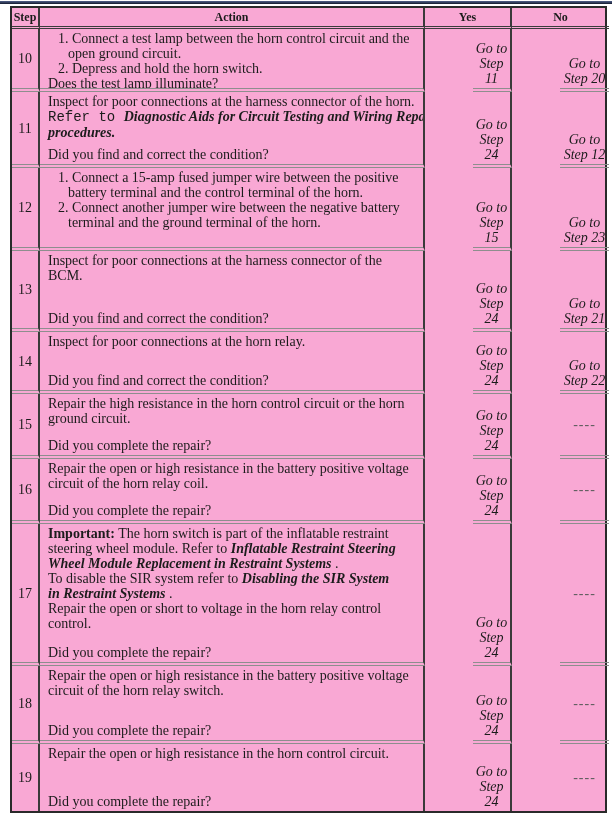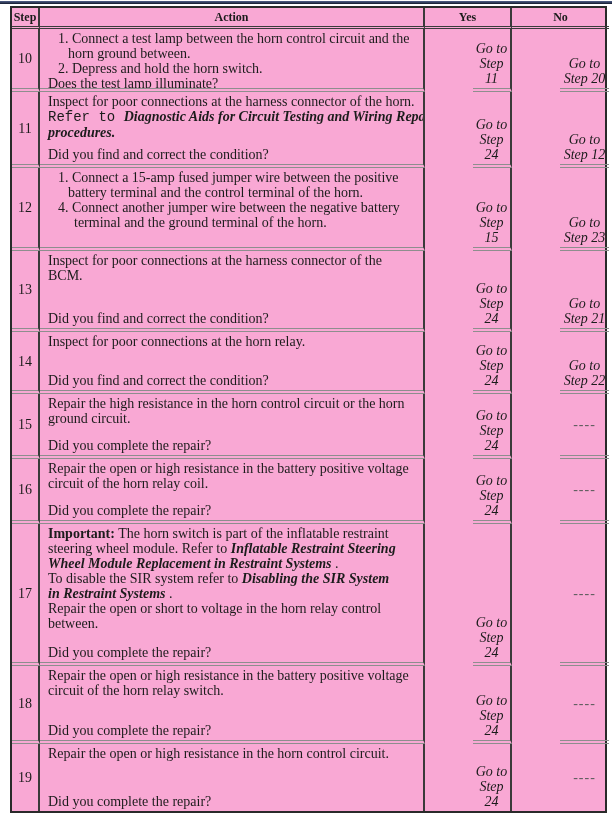--- a/index.html
+++ b/index.html
@@ -53,7 +53,7 @@
     </div>
     <div class="cell rc action-cell c2">
       <div class="ln ln-num"><div class="" style="display: inline;">1. Connect a test lamp between the horn control circuit and the</div></div>
-      <div class="ln ln-cont"><div class="" style="display: inline;">horn ground between.</div></div>
+      <div class="ln ln-cont"><div class="" style="display: inline;">open ground circuit.</div></div>
       <div class="ln ln-num"><div class="" style="display: inline;">2. Depress and hold the horn switch.</div></div>
       <div class="ln q">Does the test lamp illuminate?</div>
     </div>

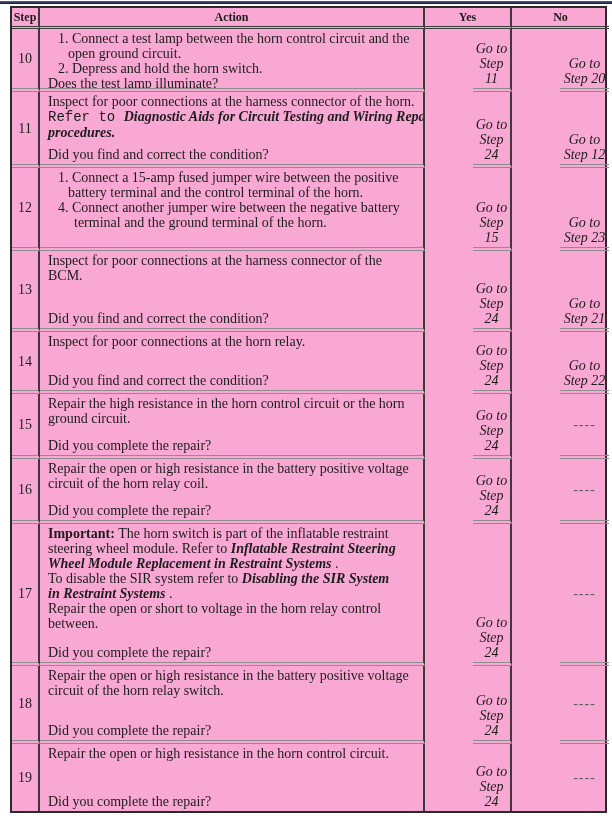--- a/index.html
+++ b/index.html
@@ -84,7 +84,7 @@
     <div class="cell rc action-cell c2">
       <div class="ln ln-num"><div class="" style="display: inline;">1. Connect a 15-amp fused jumper wire between the positive</div></div>
       <div class="ln ln-cont"><div class="" style="display: inline;">battery terminal and the control terminal of the horn.</div></div>
-      <div class="ln ln-num"><div class="" style="display: inline;">4. Connect another jumper wire between the negative battery</div></div>
+      <div class="ln ln-num"><div class="" style="display: inline;">2. Connect another jumper wire between the negative battery</div></div>
       <div class="ln ln-cont"><div class="" style="display: inline; margin-left: 6px;">terminal and the ground terminal of the horn.</div></div>
     </div>
     <div class="cell rc ans-cell c3">

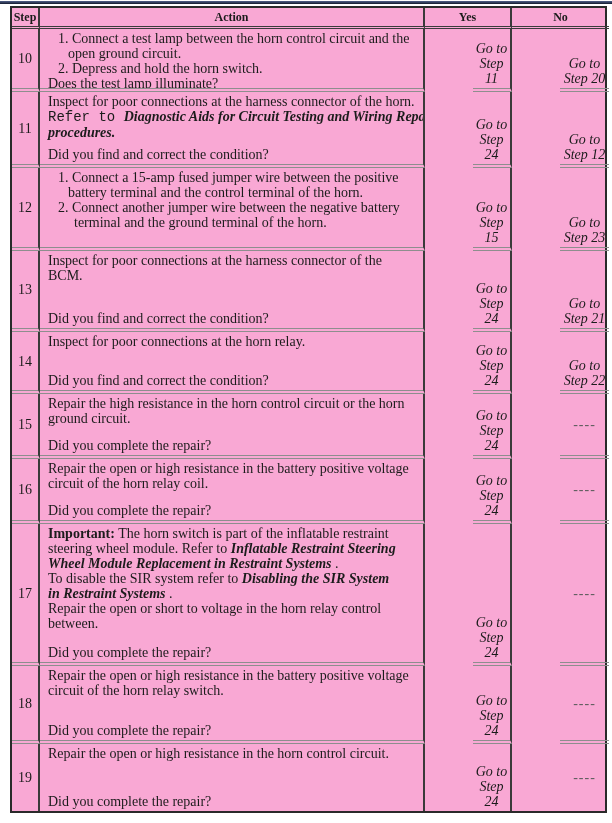--- a/index.html
+++ b/index.html
@@ -85,7 +85,7 @@
       <div class="ln ln-num"><div class="" style="display: inline;">1. Connect a 15-amp fused jumper wire between the positive</div></div>
       <div class="ln ln-cont"><div class="" style="display: inline;">battery terminal and the control terminal of the horn.</div></div>
       <div class="ln ln-num"><div class="" style="display: inline;">2. Connect another jumper wire between the negative battery</div></div>
-      <div class="ln ln-cont"><div class="" style="display: inline; margin-left: 6px;">terminal and the ground terminal of the horn.</div></div>
+      <div class="ln ln-cont"><div class="" style="display: inline;">terminal and the ground terminal of the horn.</div></div>
     </div>
     <div class="cell rc ans-cell c3">
       <div class="">Go to Step 15</div>

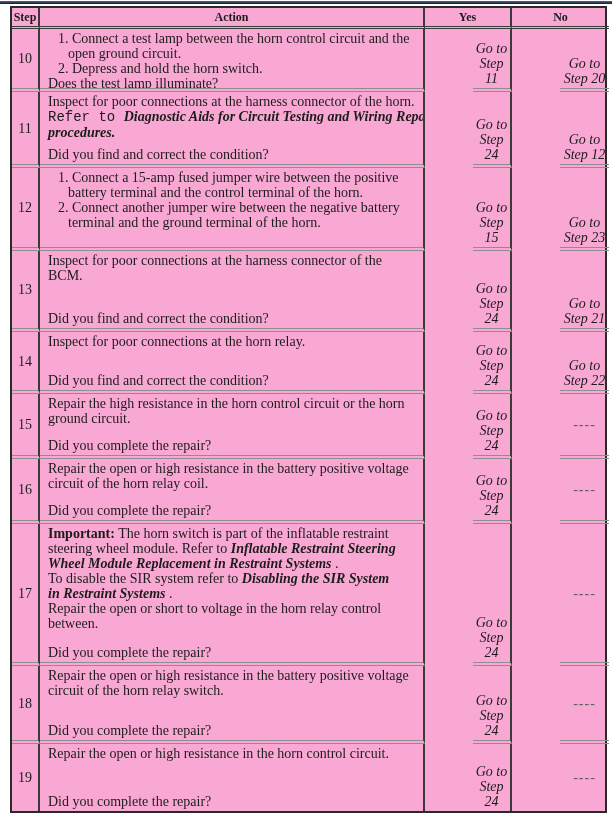--- a/index.html
+++ b/index.html
@@ -158,7 +158,7 @@
       <div class="ln ln-para"><div class="" style="display: inline;">To disable the SIR system refer to </div><div class="r-bi" style="display: inline;">Disabling the SIR System</div></div>
       <div class="ln ln-para"><div class="r-bi" style="display: inline;">in Restraint Systems</div><div class="" style="display: inline;"> .</div></div>
       <div class="ln ln-para"><div class="" style="display: inline;">Repair the open or short to voltage in the horn relay control</div></div>
-      <div class="ln ln-para"><div class="" style="display: inline;">between.</div></div>
+      <div class="ln ln-para"><div class="" style="display: inline;">control.</div></div>
       <div class="ln q">Did you complete the repair?</div>
     </div>
     <div class="cell rc ans-cell c3">

